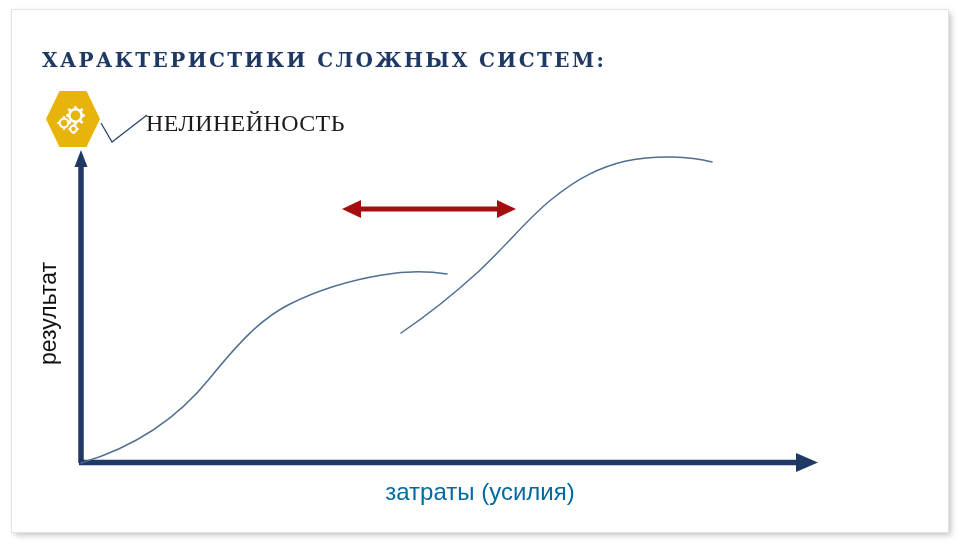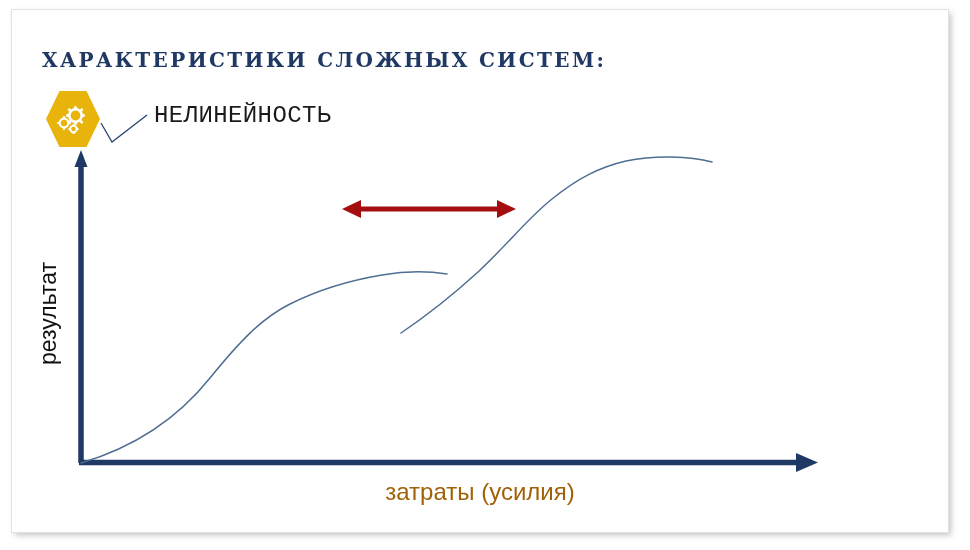--- a/index.html
+++ b/index.html
@@ -69,13 +69,12 @@
   #sublabel {
     position: absolute;
     left: 134px;
-    top: 92px;
-    font-family: Liberation Mono, monospace;
+    top: 100px;
+    font-family: Liberation Serif, serif;
     font-size: 24px;
     color: #1a1a1a;
     letter-spacing: 0.4px;
     white-space: nowrap;
-    margin-left: 8px;
   }
 
   #chart {

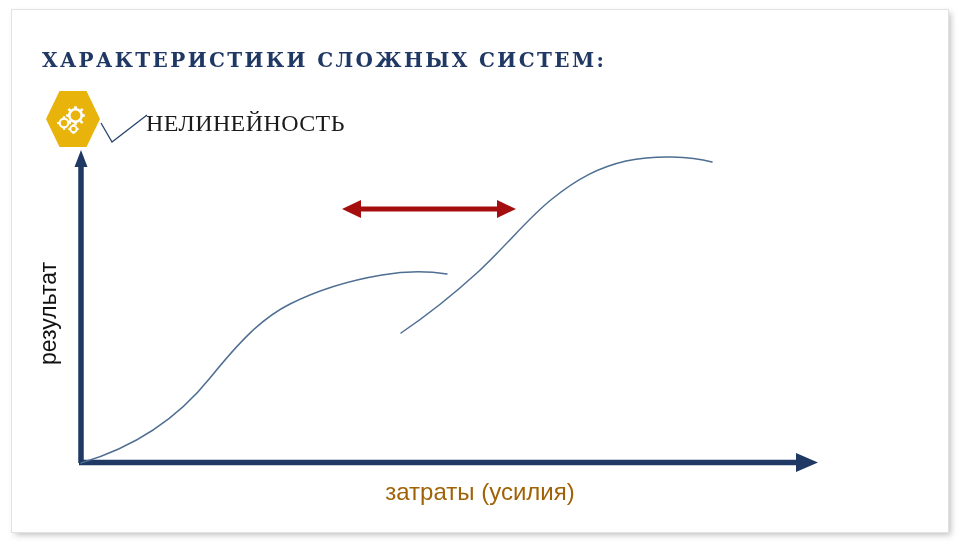--- a/index.html
+++ b/index.html
@@ -107,7 +107,7 @@
     text-align: center;
     font-family: "Liberation Sans", sans-serif;
     font-size: 24px;
-    color: #a16207;
+    color: #0369a1;
     white-space: nowrap;
   }
 

